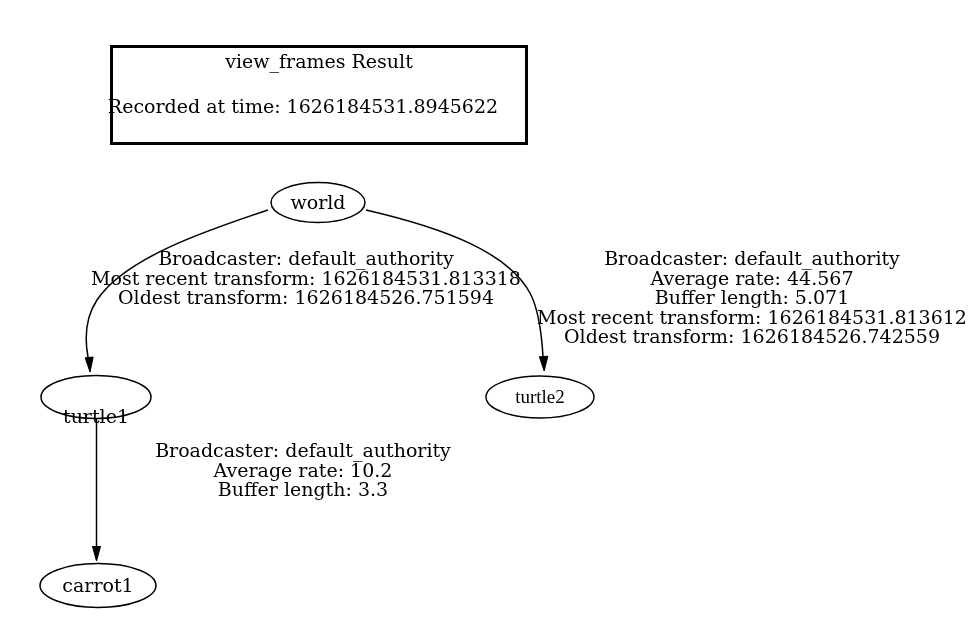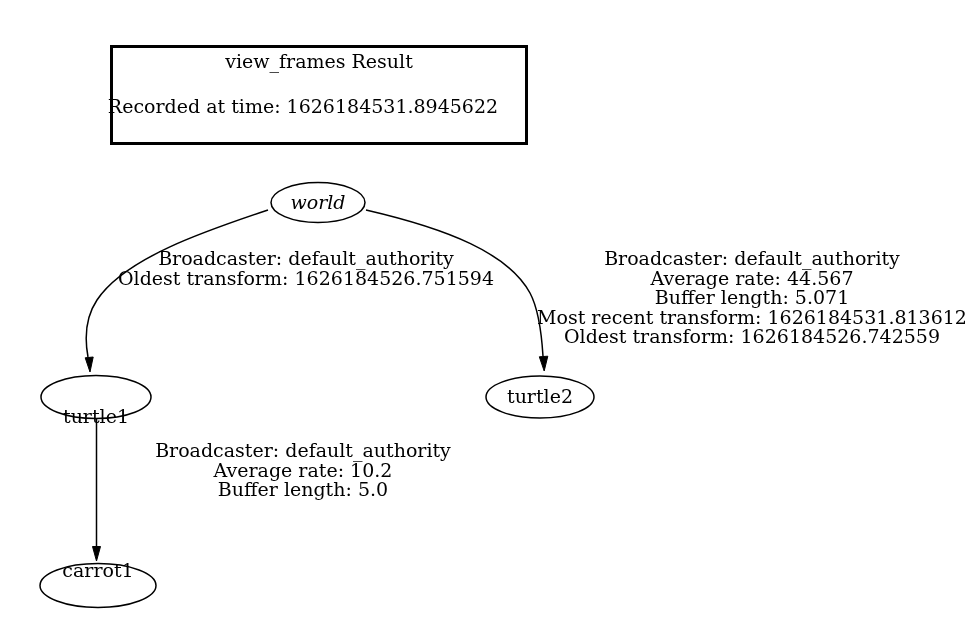--- a/index.html
+++ b/index.html
@@ -55,7 +55,7 @@
   <div class="txt" style="left:110px; top:52px; width:418px;">view_frames Result</div>
   <div class="txt" style="left:94px; top:97px; width:418px;">Recorded at time: 1626184531.8945622</div>
 
-  <div class="txt" style="left:270px; top:193px; width:96px;font-style:italic;">world</div>
+  <div class="txt" style="left:270px; top:193px; width:96px;">world</div>
   <div class="txt" style="left:41px; top:407px; width:110px;">turtle1</div>
   <div class="txt" style="left:485px; top:387px; width:110px;">turtle2</div>
   <div class="txt" style="left:40px; top:561px; width:116px;">carrot1</div>

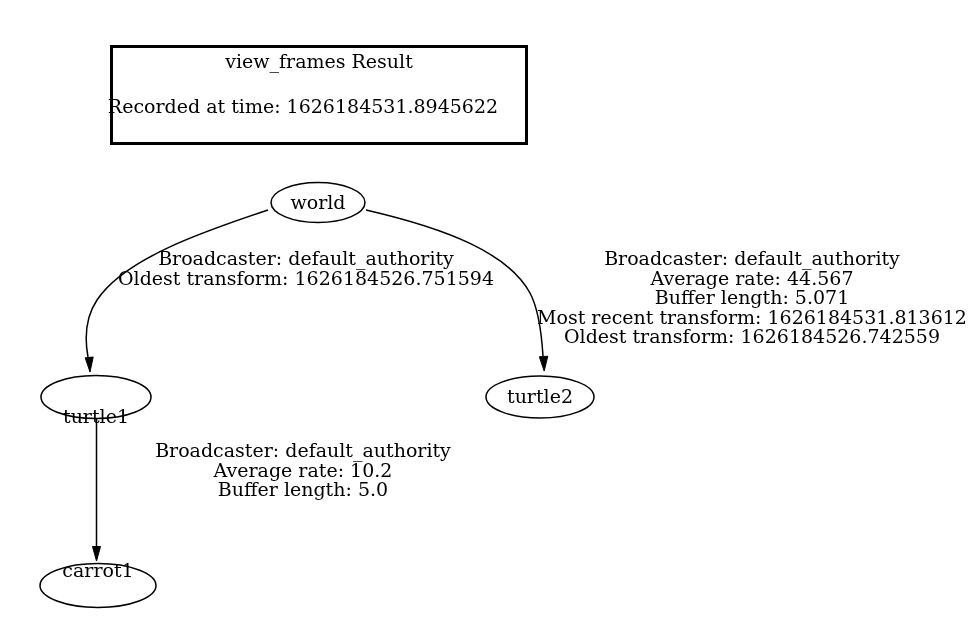--- a/index.html
+++ b/index.html
@@ -62,6 +62,7 @@
 
   <div class="txt elabel" style="left:76px; top:249px; width:460px;">
     <div>Broadcaster: default_authority</div>
+    <div>Most recent transform: 1626184531.813318</div>
     <div>Oldest transform: 1626184526.751594</div>
   </div>
 

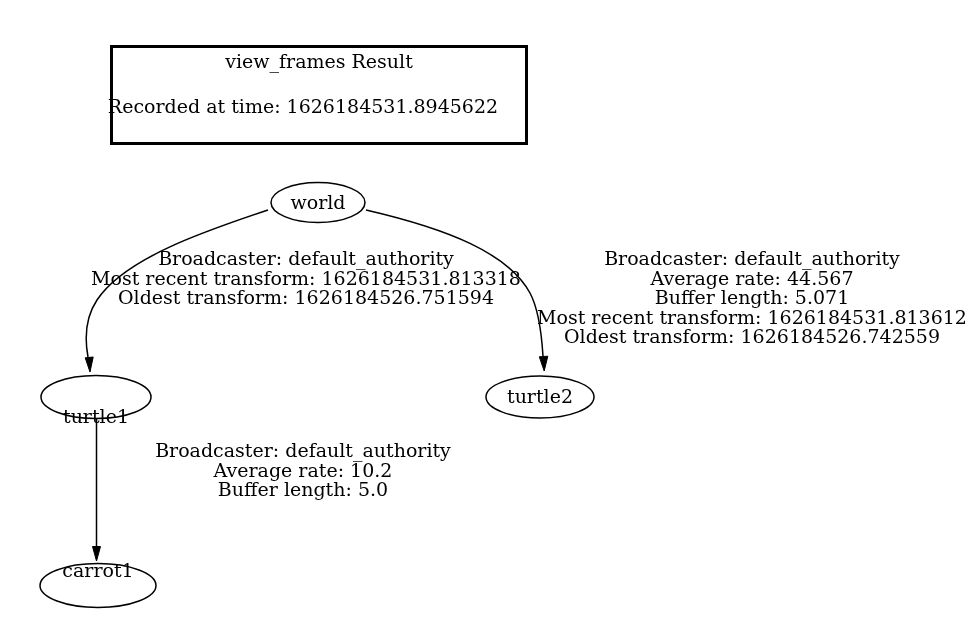--- a/index.html
+++ b/index.html
@@ -57,7 +57,7 @@
 
   <div class="txt" style="left:270px; top:193px; width:96px;">world</div>
   <div class="txt" style="left:41px; top:407px; width:110px;">turtle1</div>
-  <div class="txt" style="left:485px; top:387px; width:110px;">turtle2</div>
+  <div class="txt" style="left:485px; top:387px; width:110px;font-family:Liberation Serif, serif;">turtle2</div>
   <div class="txt" style="left:40px; top:561px; width:116px;">carrot1</div>
 
   <div class="txt elabel" style="left:76px; top:249px; width:460px;">

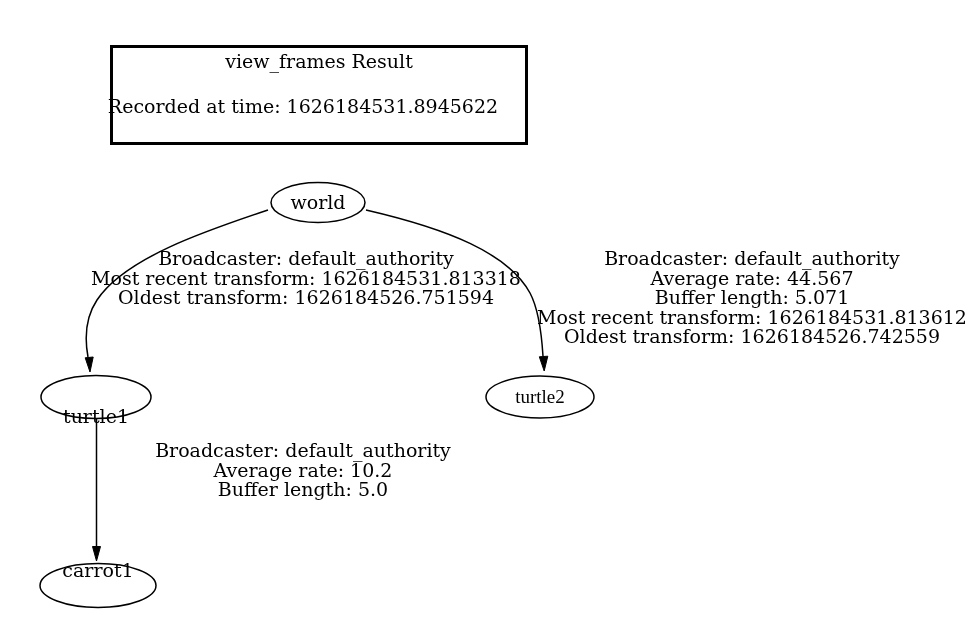--- a/index.html
+++ b/index.html
@@ -77,7 +77,7 @@
   <div class="txt elabel" style="left:73px; top:441px; width:460px;">
     <div>Broadcaster: default_authority</div>
     <div>Average rate: 10.2</div>
-    <div>Buffer length: 5.0</div>
+    <div>Buffer length: 3.3</div>
   </div>
 
 </div>

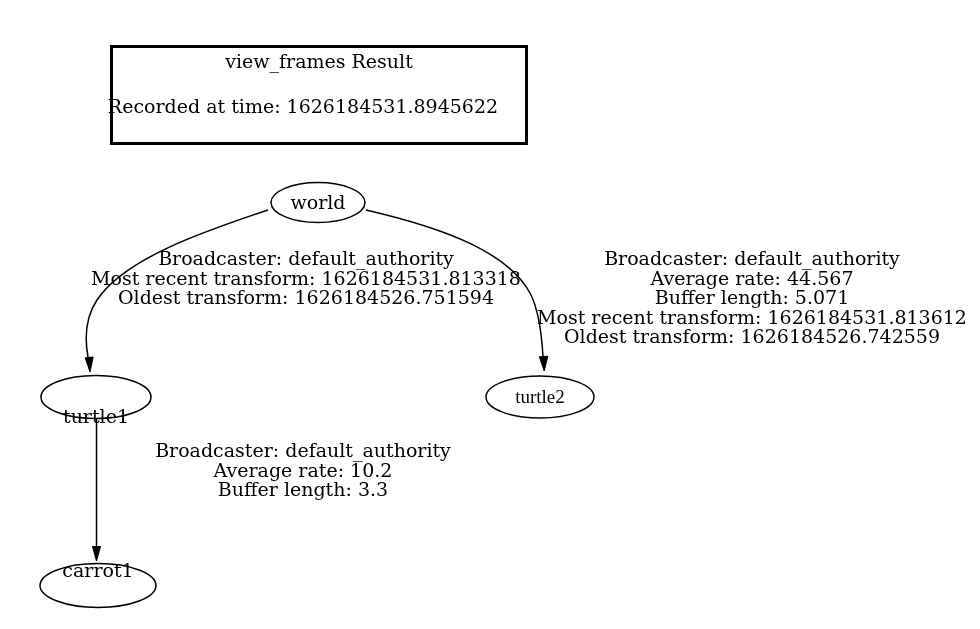--- a/index.html
+++ b/index.html
@@ -58,7 +58,7 @@
   <div class="txt" style="left:270px; top:193px; width:96px;">world</div>
   <div class="txt" style="left:41px; top:407px; width:110px;">turtle1</div>
   <div class="txt" style="left:485px; top:387px; width:110px;font-family:Liberation Serif, serif;">turtle2</div>
-  <div class="txt" style="left:40px; top:561px; width:116px;">carrot1</div>
+  <div class="txt" style="left:40px; top:576px; width:116px;">carrot1</div>
 
   <div class="txt elabel" style="left:76px; top:249px; width:460px;">
     <div>Broadcaster: default_authority</div>

